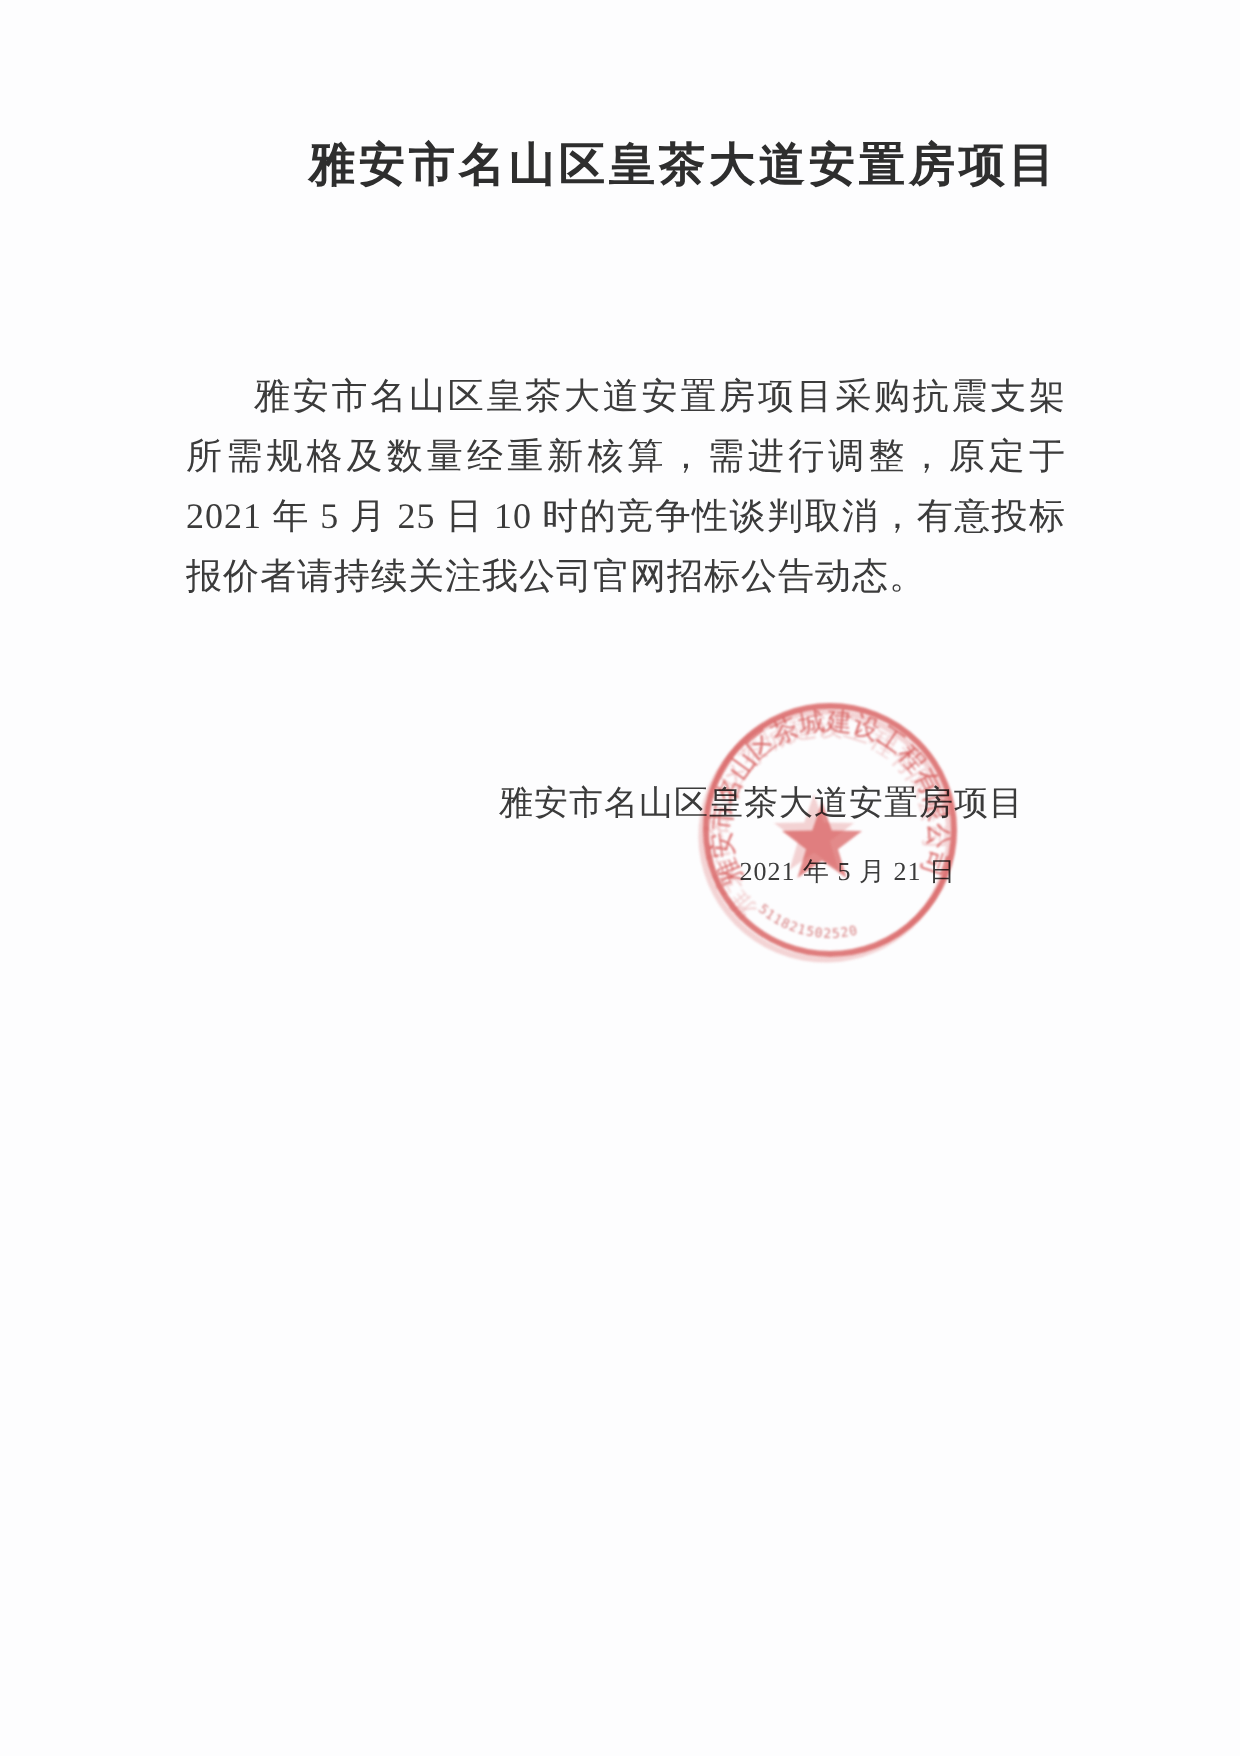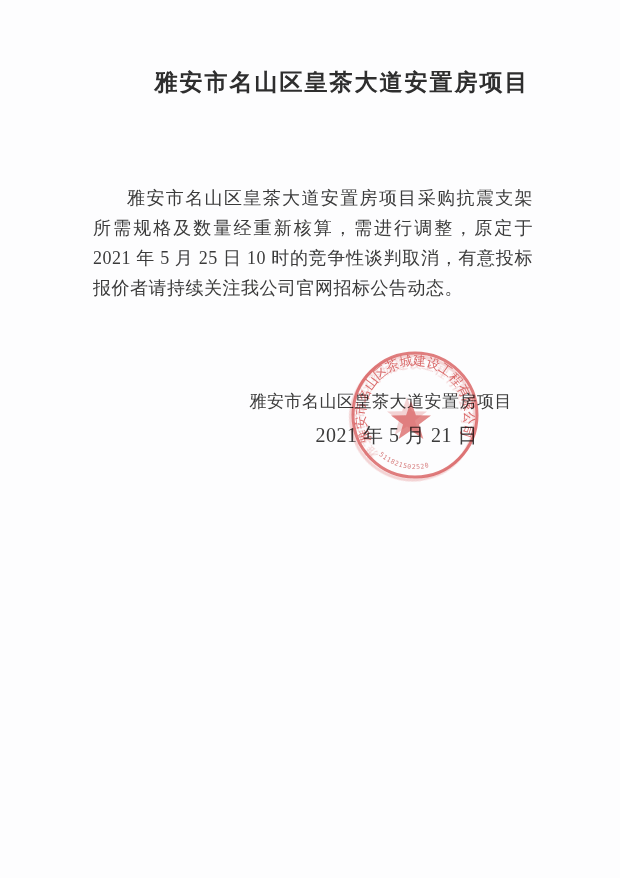--- a/index.html
+++ b/index.html
@@ -60,7 +60,7 @@
     position: absolute;
     top: 426px;
     right: 142px;
-    font-size: 20px;
+    font-size: 13px;
     letter-spacing: 0.5px;
     line-height: 19px;
     color: #3b3b3b;

